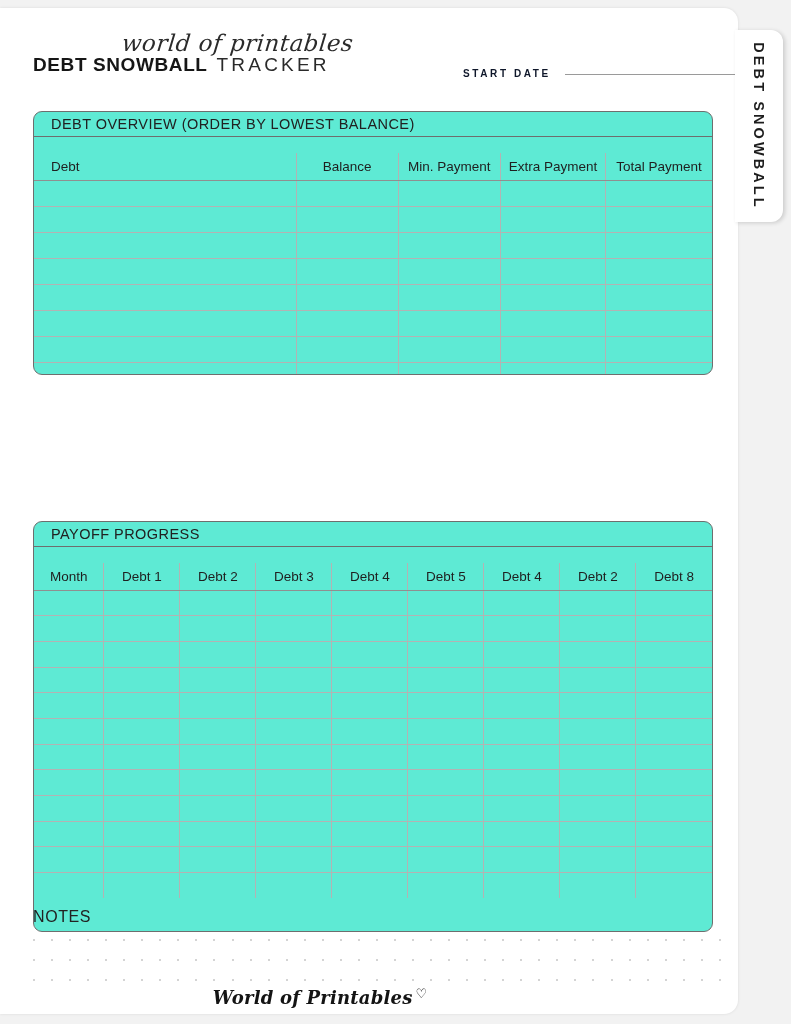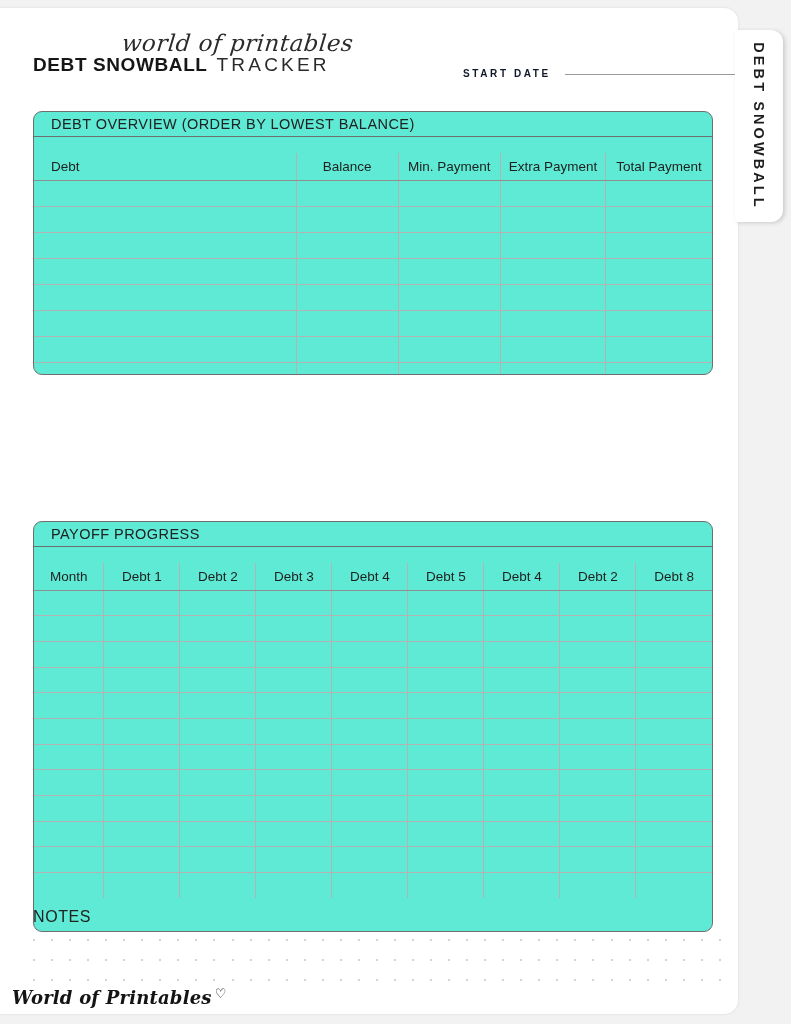--- a/index.html
+++ b/index.html
@@ -235,10 +235,10 @@
   
   #footer {
     position: absolute;
-    left: 12px;
+    left: 0;
     top: 978px;
     width: 640px;
-    text-align: left;
+    text-align: center;
   }
   #footer .sig {
     font-family: "DejaVu Serif", serif;

